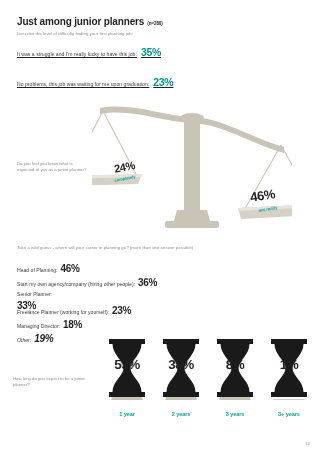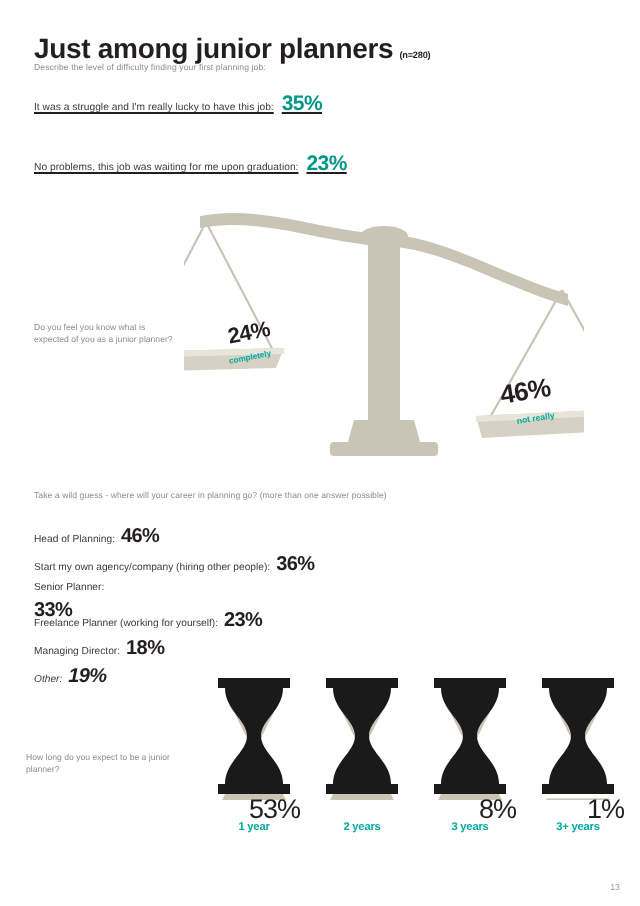--- a/index.html
+++ b/index.html
@@ -19,7 +19,7 @@
     display:flex;align-items:baseline;gap:3px;
   }
   .title{
-    font-size:14px;font-weight:bold;letter-spacing:-0.15px;color:#231f20;
+    font-size:10px;font-weight:bold;letter-spacing:-0.15px;color:#231f20;
   }
   .title-n{
     font-size:4.6px;font-weight:bold;color:#231f20;letter-spacing:-0.1px;

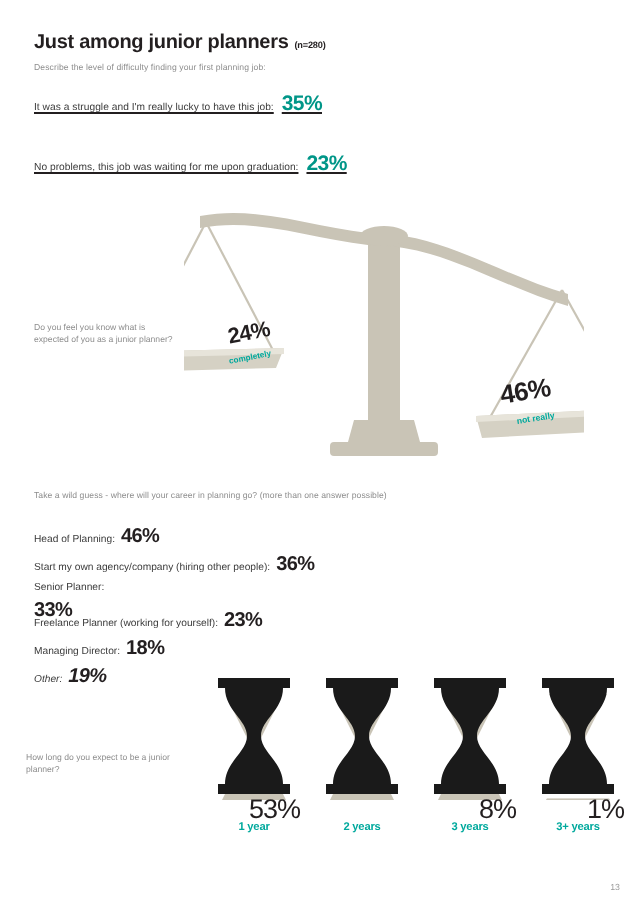--- a/index.html
+++ b/index.html
@@ -93,9 +93,8 @@
   .hg svg{display:block;}
   .hg .pct{
     position:absolute;left:0;right:0;top:21px;
-    text-align:right;font-size:13.5px;font-weight:normal;color:#231f20;
+    text-align:center;font-size:13.5px;font-weight:bold;color:#231f20;
     letter-spacing:-0.5px;
-    margin-top:40px;
   }
   .hg .cap{
     margin-top:3px;text-align:center;

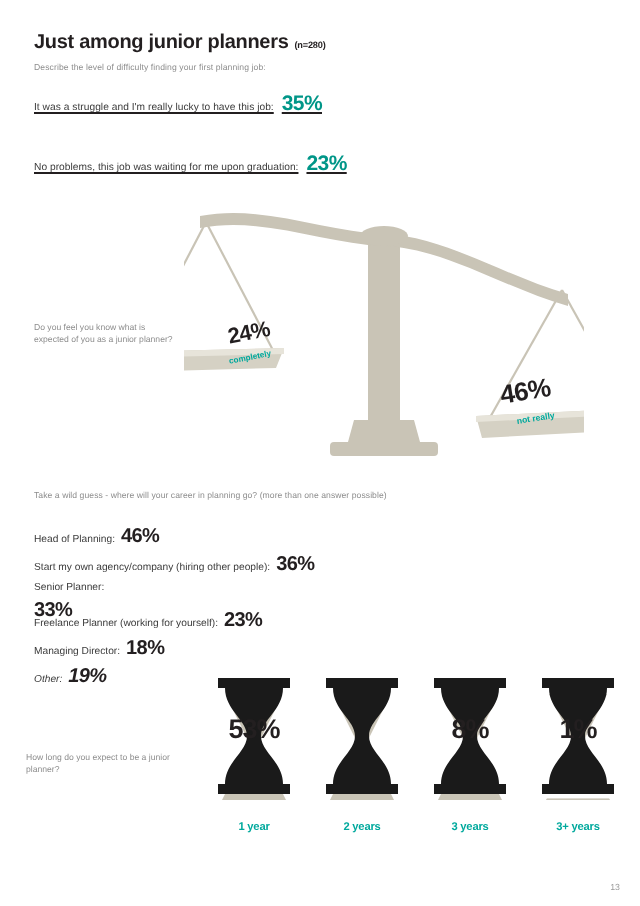--- a/index.html
+++ b/index.html
@@ -233,6 +233,7 @@
           <path d="M5 3 h36 v5 h-3.5 c0 11 -11 16 -11 24 s11 13 11 24 h3.5 v5 h-36 v-5 h3.5 c0 -11 11 -16 11 -24 s-11 -13 -11 -24 h-3.5 z" fill="#1a1a1a"></path>
         </svg>
       </div>
+      <div class="pct">38%</div>
       <div class="cap">2 years</div>
     </div>
 

